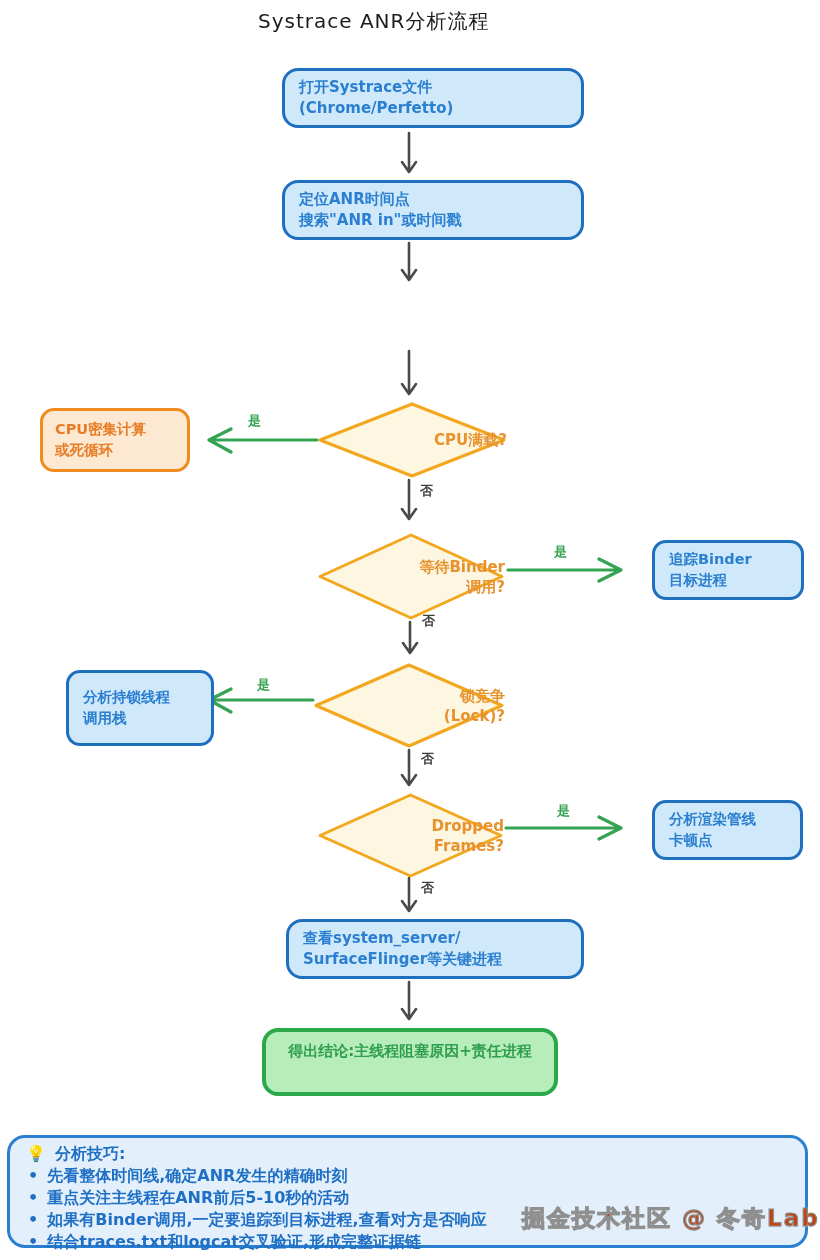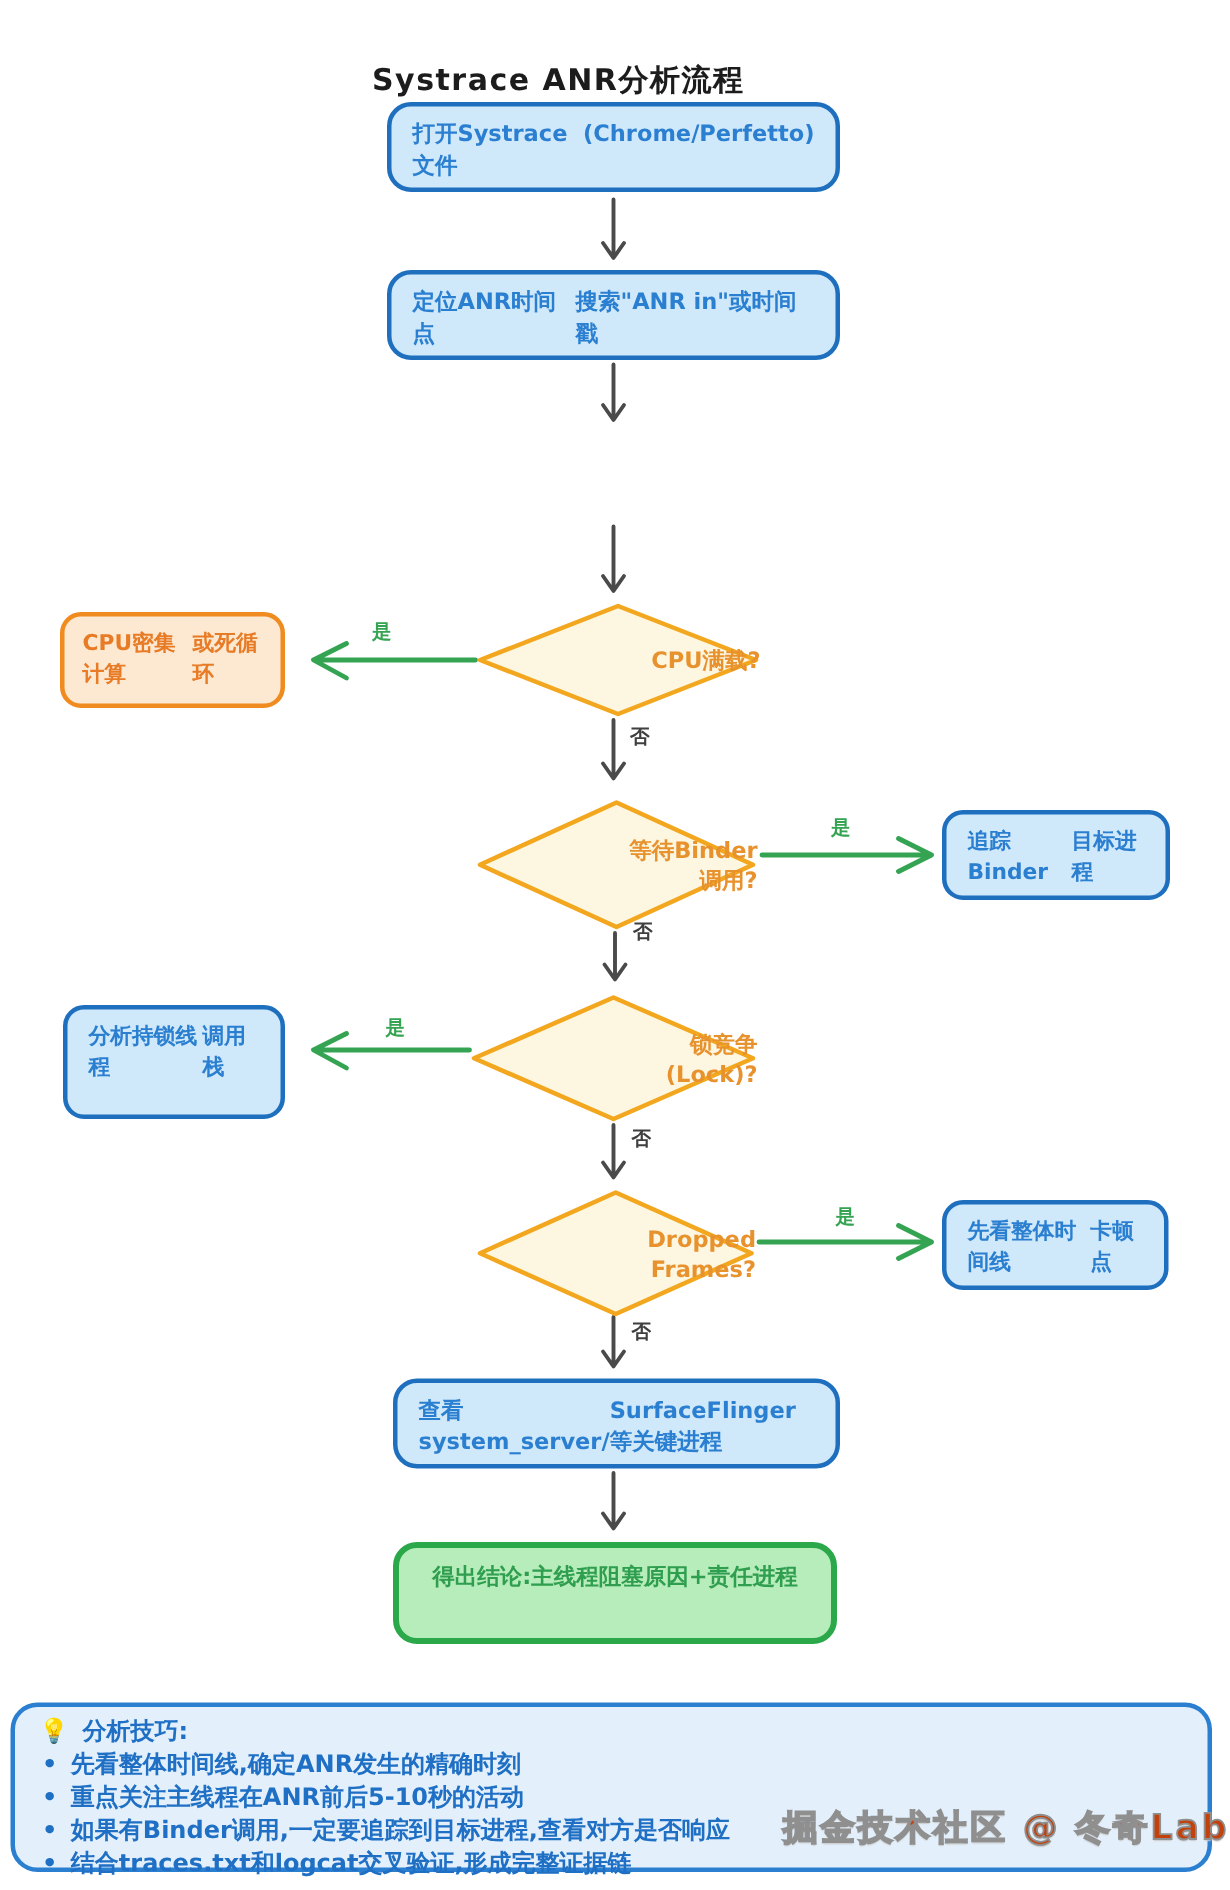--- a/index.html
+++ b/index.html
@@ -14,7 +14,7 @@
   body{background:#ffffff;font-family:"DejaVu Sans","Liberation Sans",sans-serif;}
   #canvas{position:relative;width:820px;height:1260px;background:#ffffff;overflow:hidden;}
 
-  .title{position:absolute;left:248px;top:8px;font-size:20px;font-weight:700;color:#1c1c1c;letter-spacing:1px;margin-top:32px;}
+  .title{position:absolute;left:258px;top:8px;font-size:20px;font-weight:400;color:#1c1c1c;letter-spacing:1px;}
 
   .pbox{position:absolute;border:3px solid var(--process-border);background:var(--process-fill);
         color:var(--process-text);border-radius:16px;display:flex;flex-direction:row;

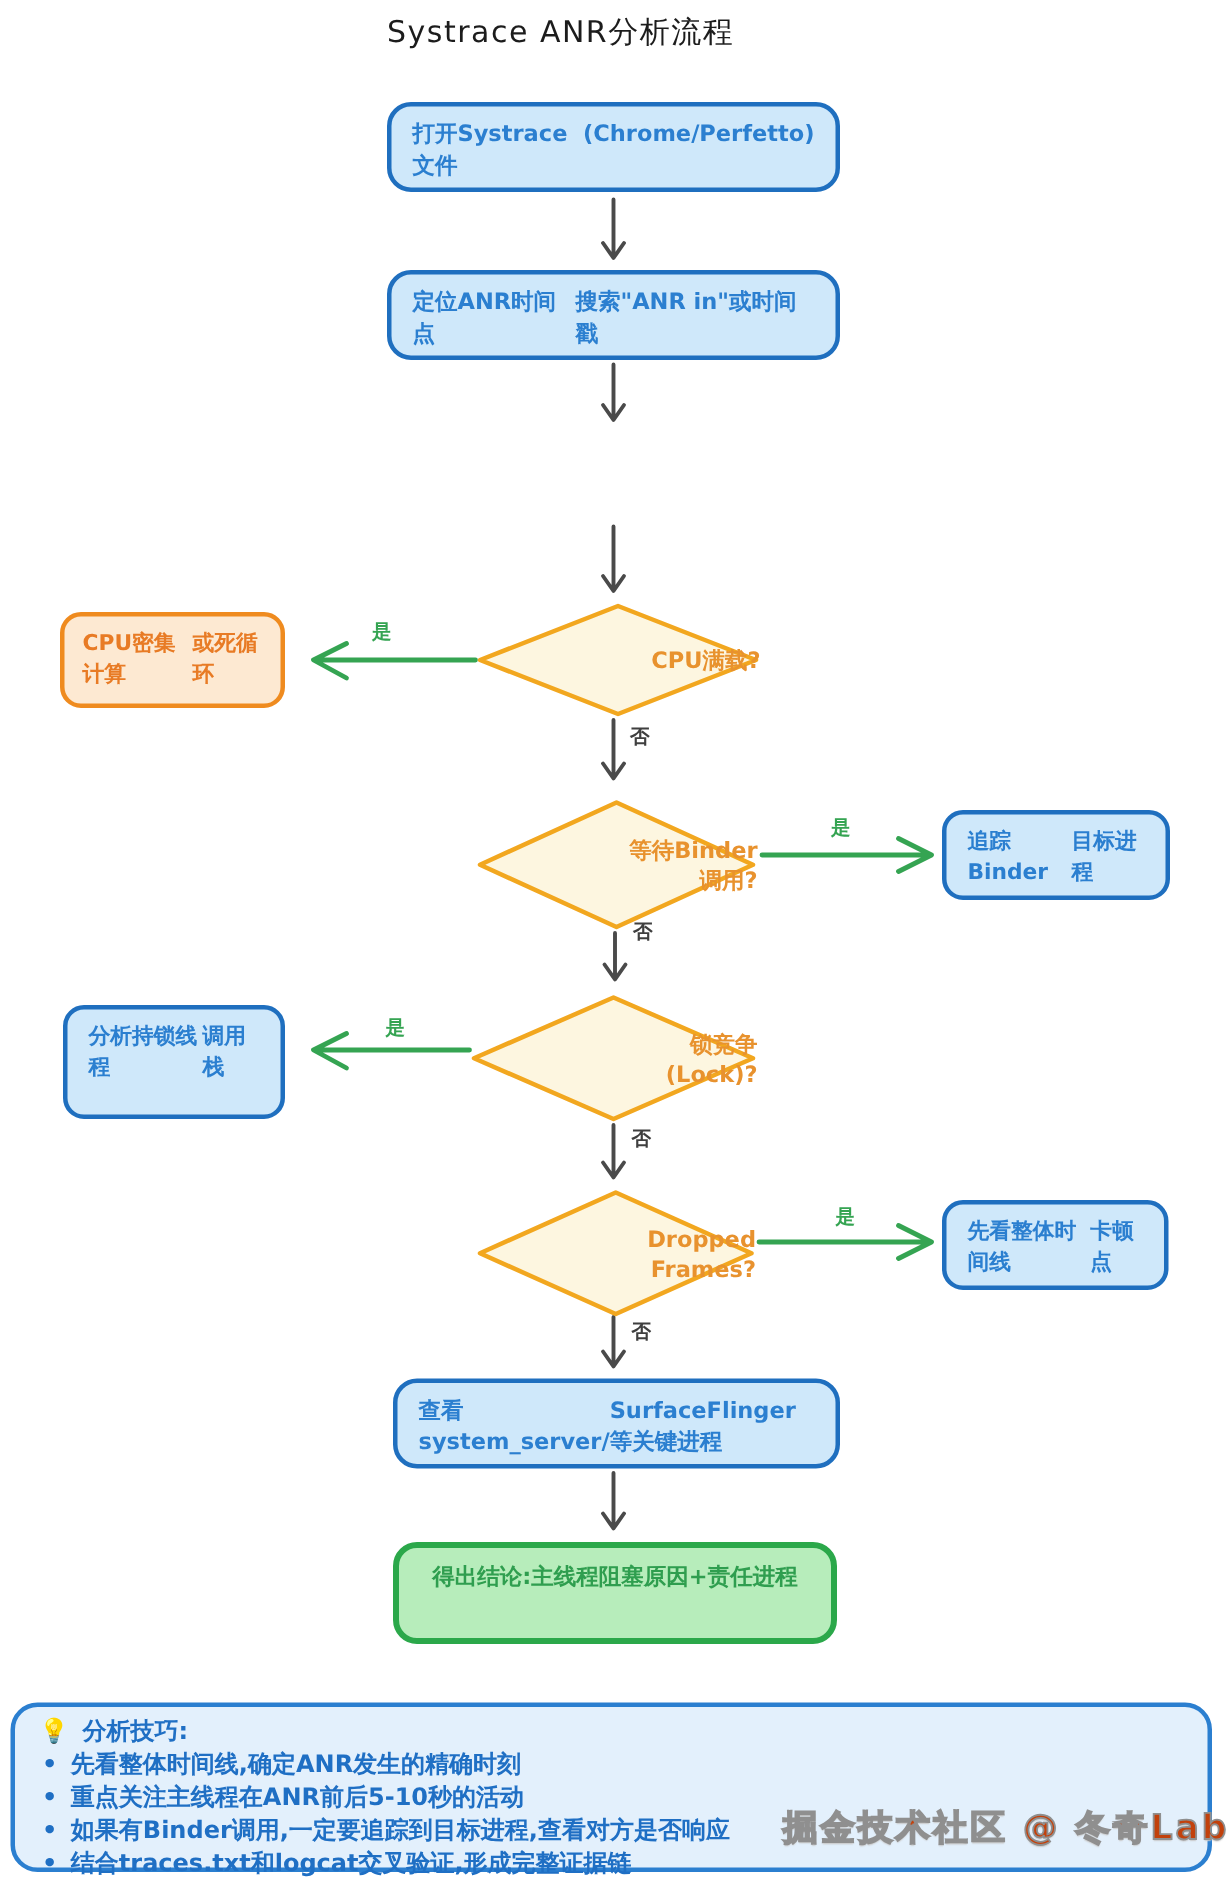--- a/index.html
+++ b/index.html
@@ -17,8 +17,8 @@
   .title{position:absolute;left:258px;top:8px;font-size:20px;font-weight:400;color:#1c1c1c;letter-spacing:1px;}
 
   .pbox{position:absolute;border:3px solid var(--process-border);background:var(--process-fill);
-        color:var(--process-text);border-radius:16px;display:flex;flex-direction:row;
-        justify-content:center;padding:8px 14px;font-size:15px;font-weight:600;line-height:21px;}
+        color:var(--process-text);border-radius:16px;display:flex;flex-direction:column;
+        justify-content:center;padding:8px 14px;font-size:15px;font-weight:600;line-height:21px;margin-left:24px;}
   .pbox.small{border-radius:14px;font-size:14.5px;}
   .warnbox{position:absolute;border:3px solid var(--warning-border);background:var(--warning-fill);
         color:var(--warning-text);border-radius:14px;display:flex;flex-direction:row;

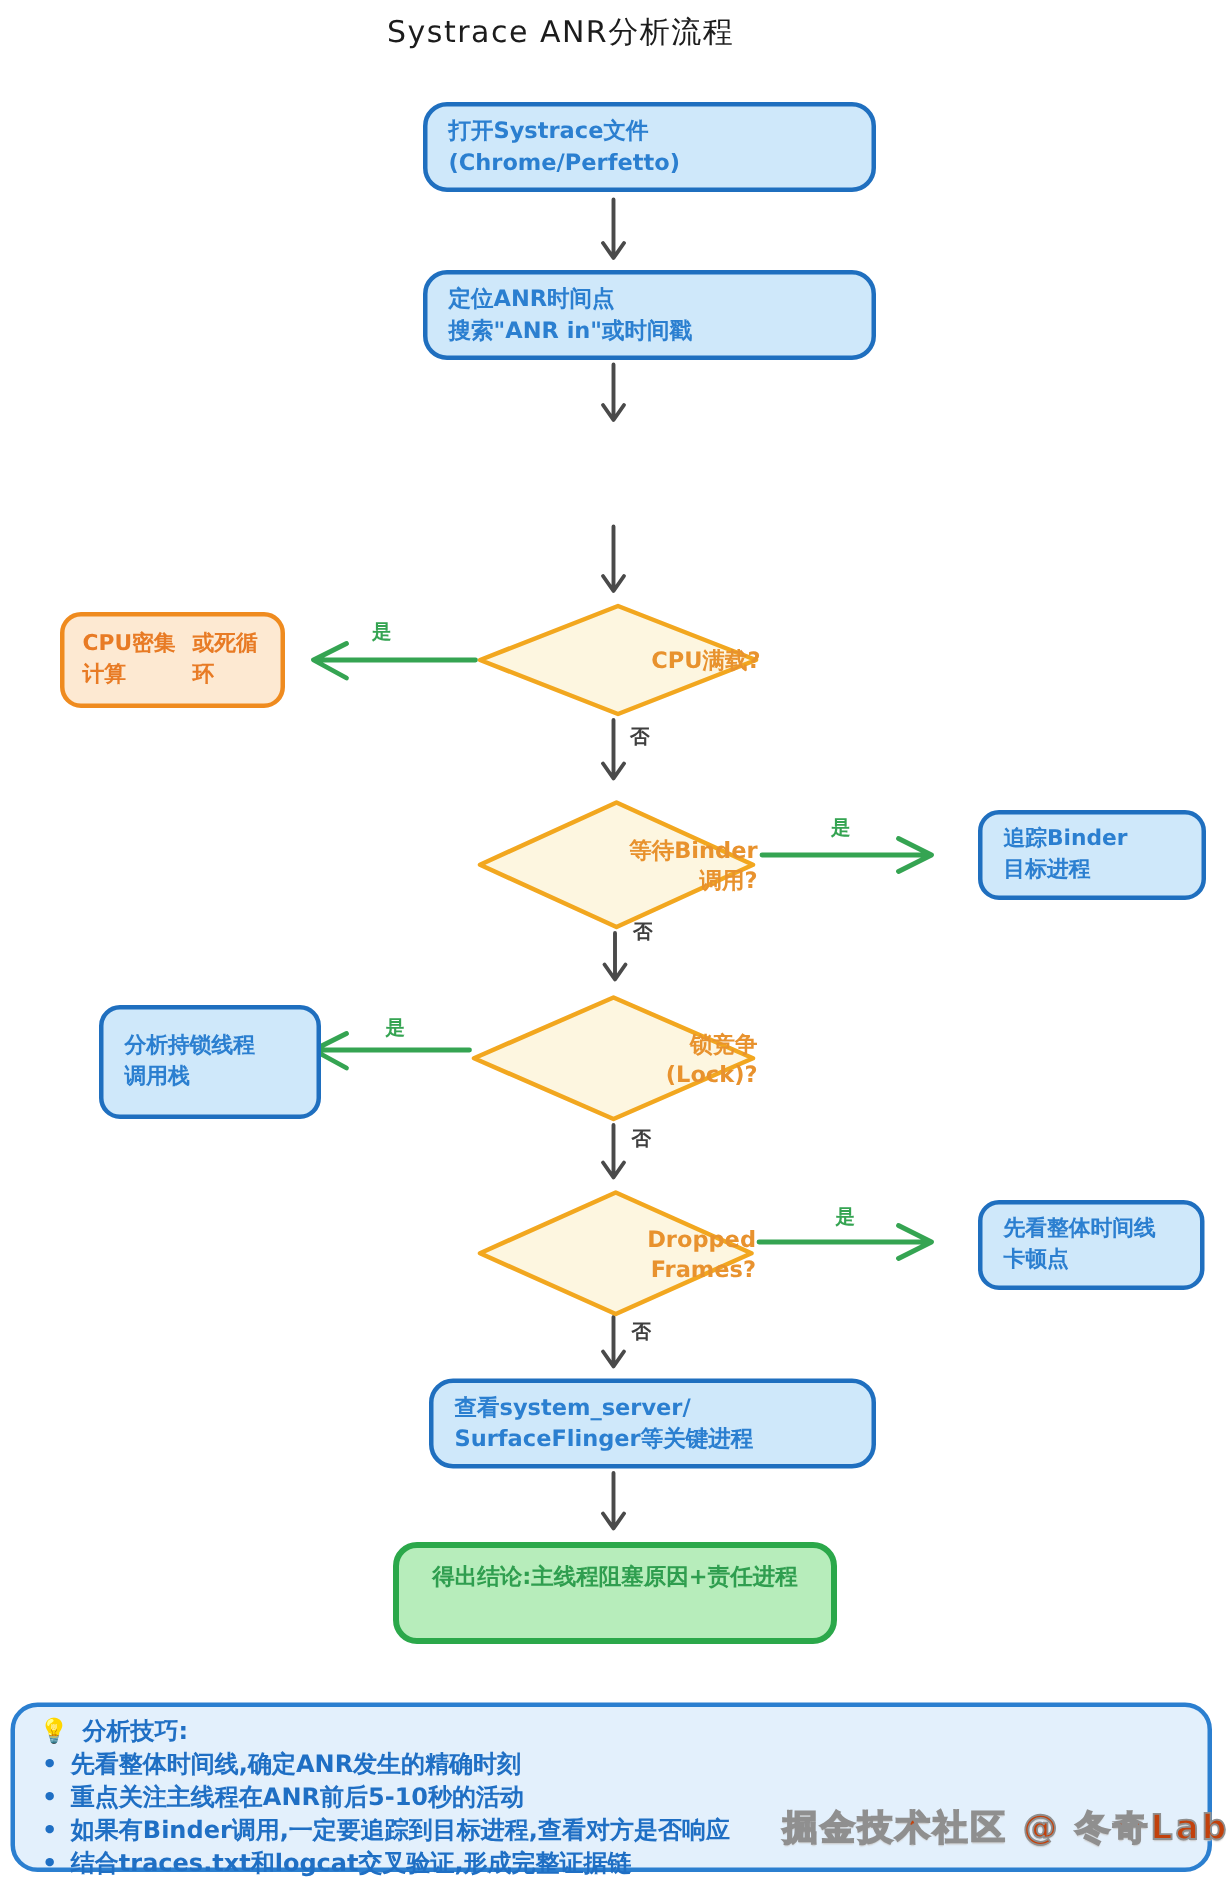--- a/index.html
+++ b/index.html
@@ -21,7 +21,7 @@
         justify-content:center;padding:8px 14px;font-size:15px;font-weight:600;line-height:21px;margin-left:24px;}
   .pbox.small{border-radius:14px;font-size:14.5px;}
   .warnbox{position:absolute;border:3px solid var(--warning-border);background:var(--warning-fill);
-        color:var(--warning-text);border-radius:14px;display:flex;flex-direction:row;
+        color:var(--warning-text);border-radius:14px;display:flex;flex-direction:column;
         justify-content:center;padding:8px 12px;font-size:14.5px;font-weight:600;line-height:21px;}
   .resultbox{position:absolute;border:4px solid var(--result-border);background:var(--result-fill);
         color:var(--result-text);border-radius:16px;display:flex;flex-direction:row;

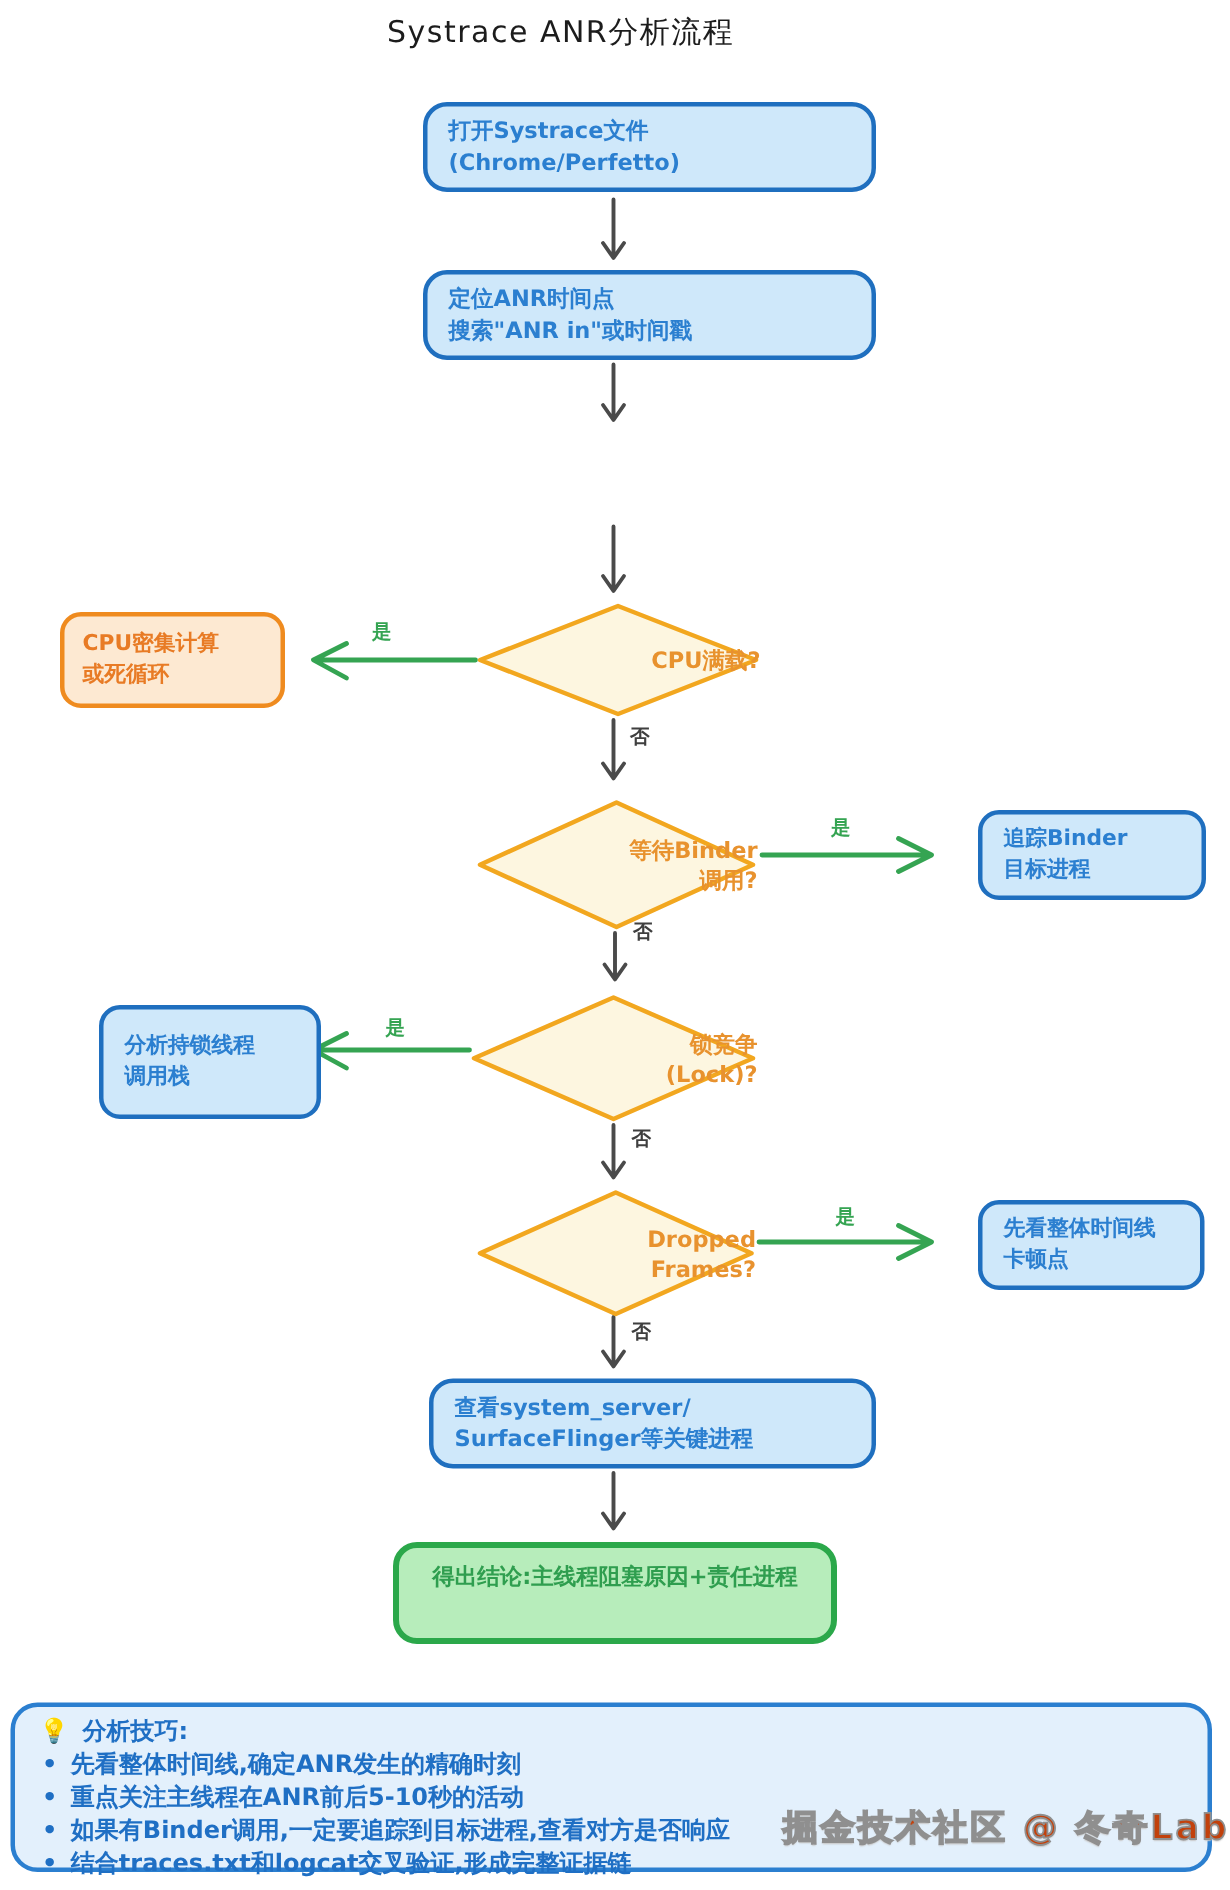--- a/index.html
+++ b/index.html
@@ -140,7 +140,7 @@
   </div>
 
   <div class="pbox small" style="left:628px;top:800px;width:151px;height:60px">
-    <div>先看整体时间线</div>
+    <div>分析渲染管线</div>
     <div>卡顿点</div>
   </div>
 

